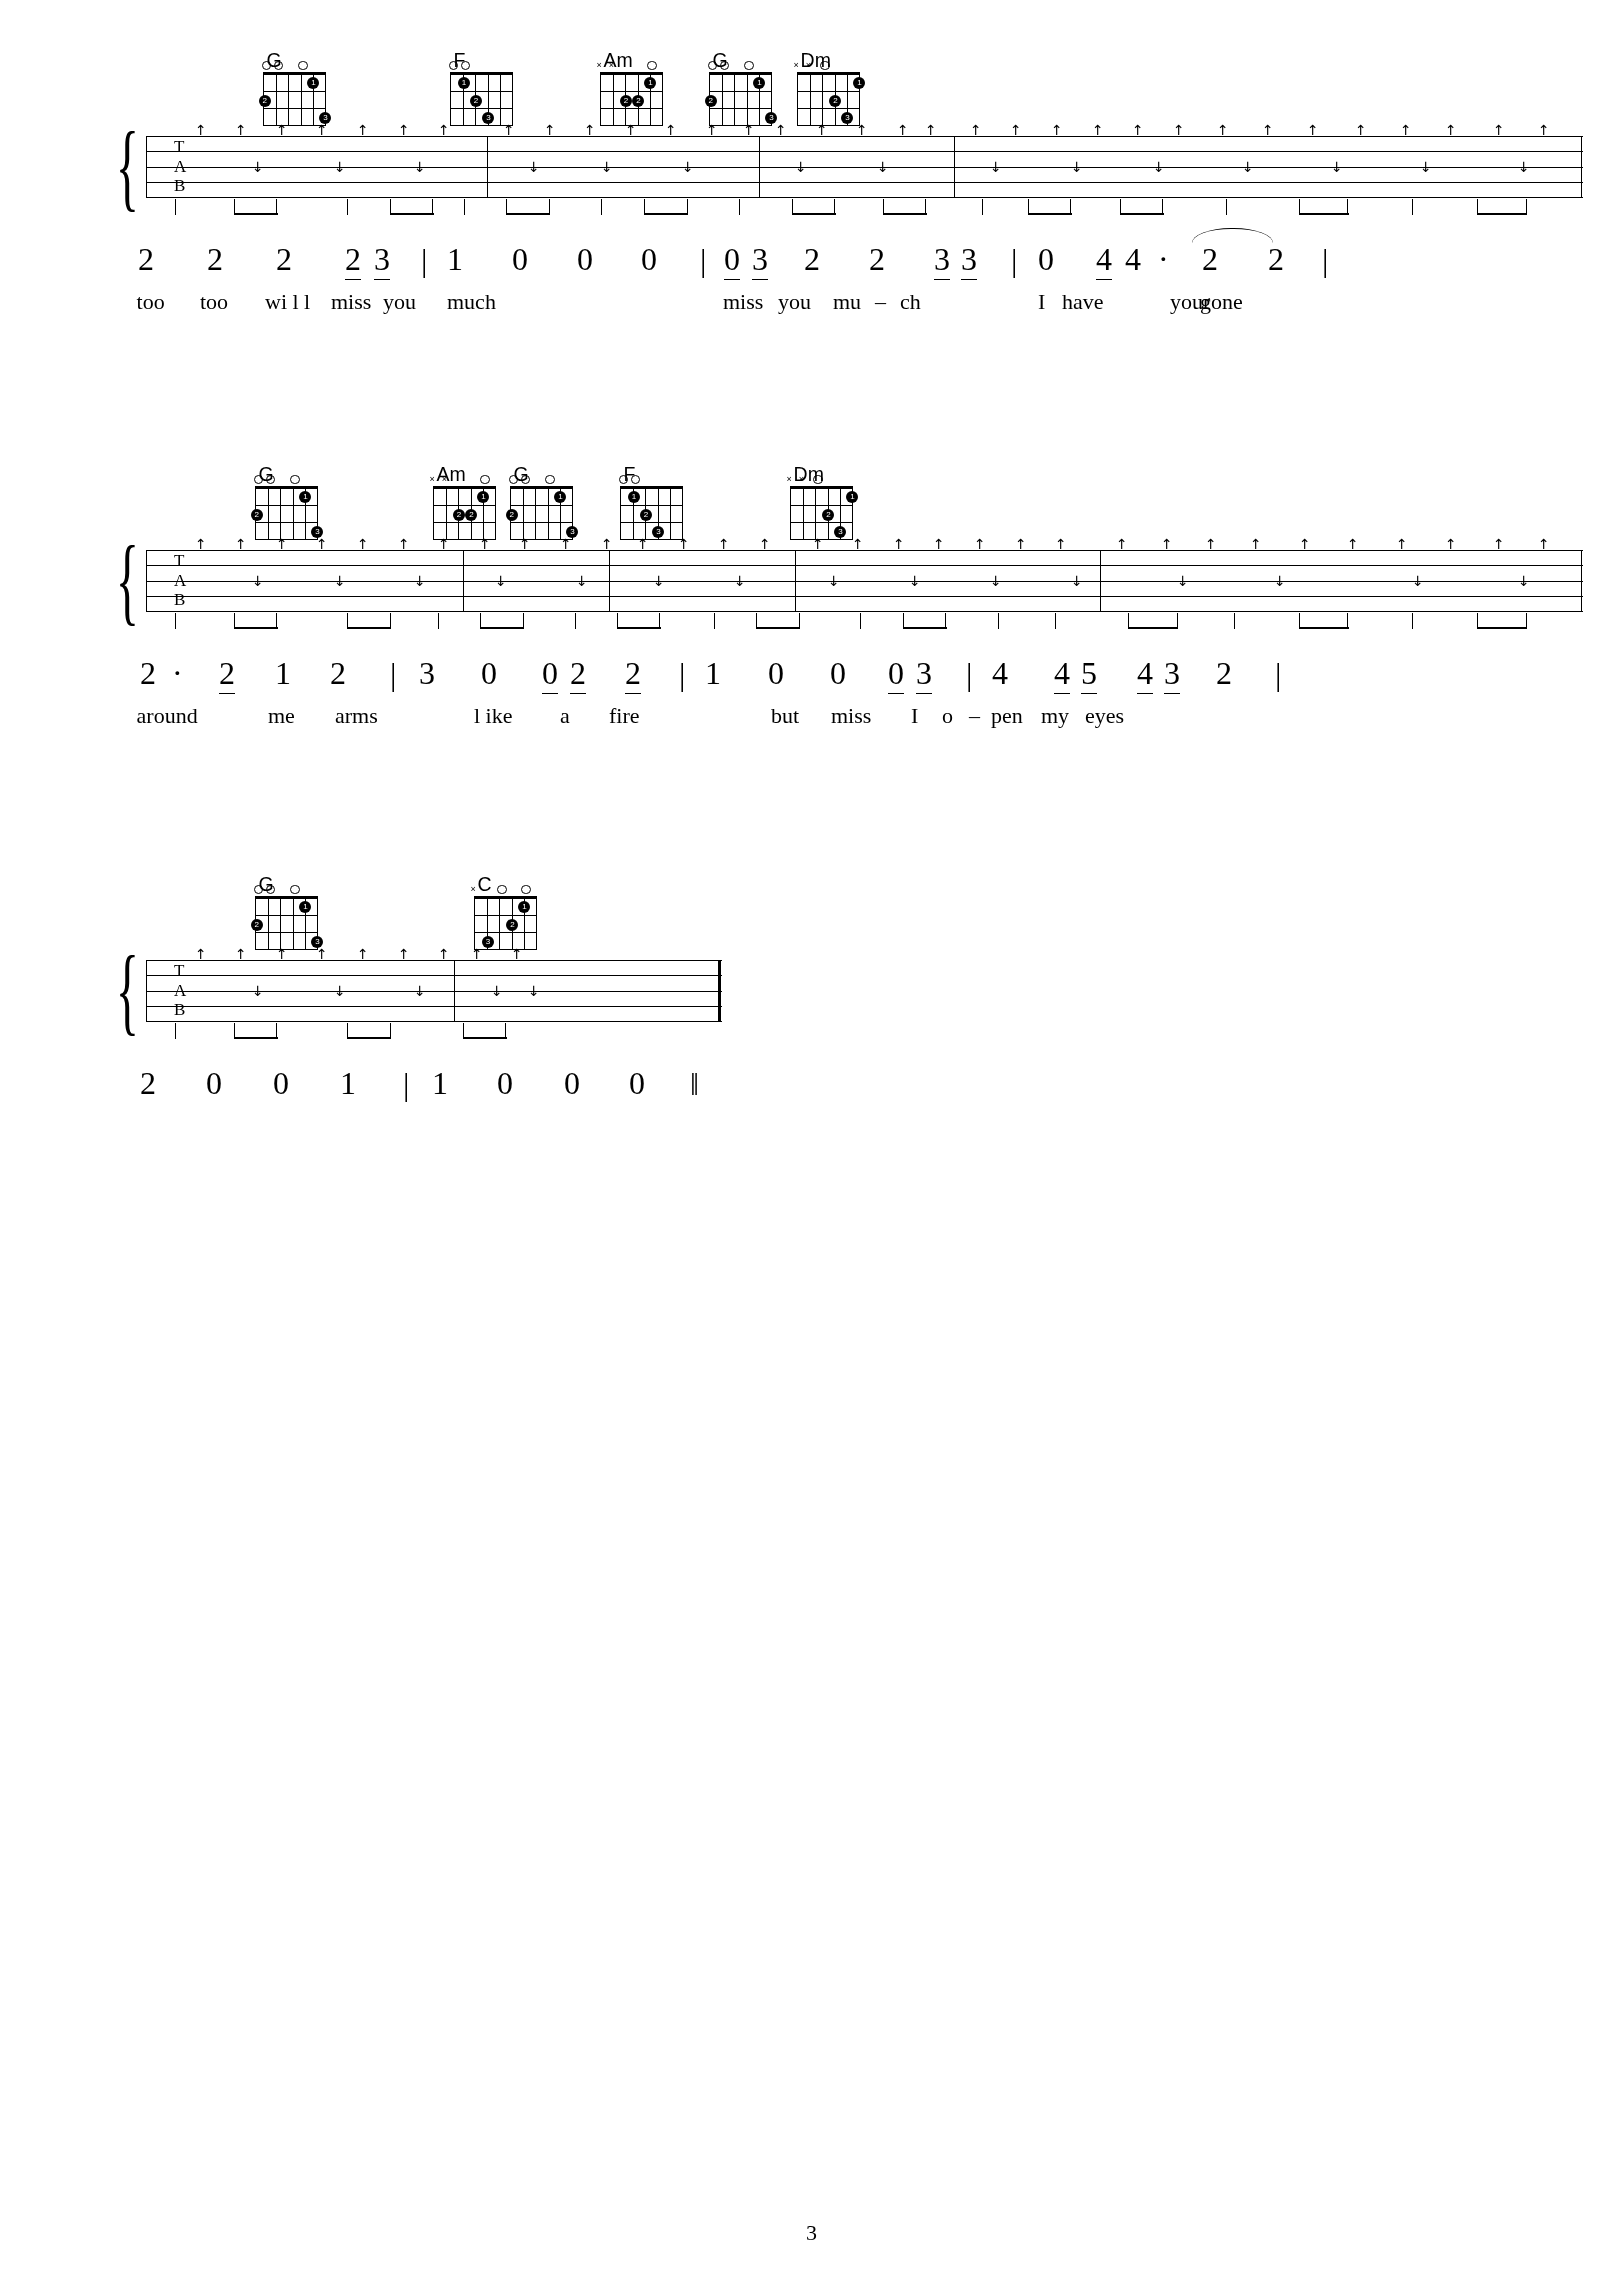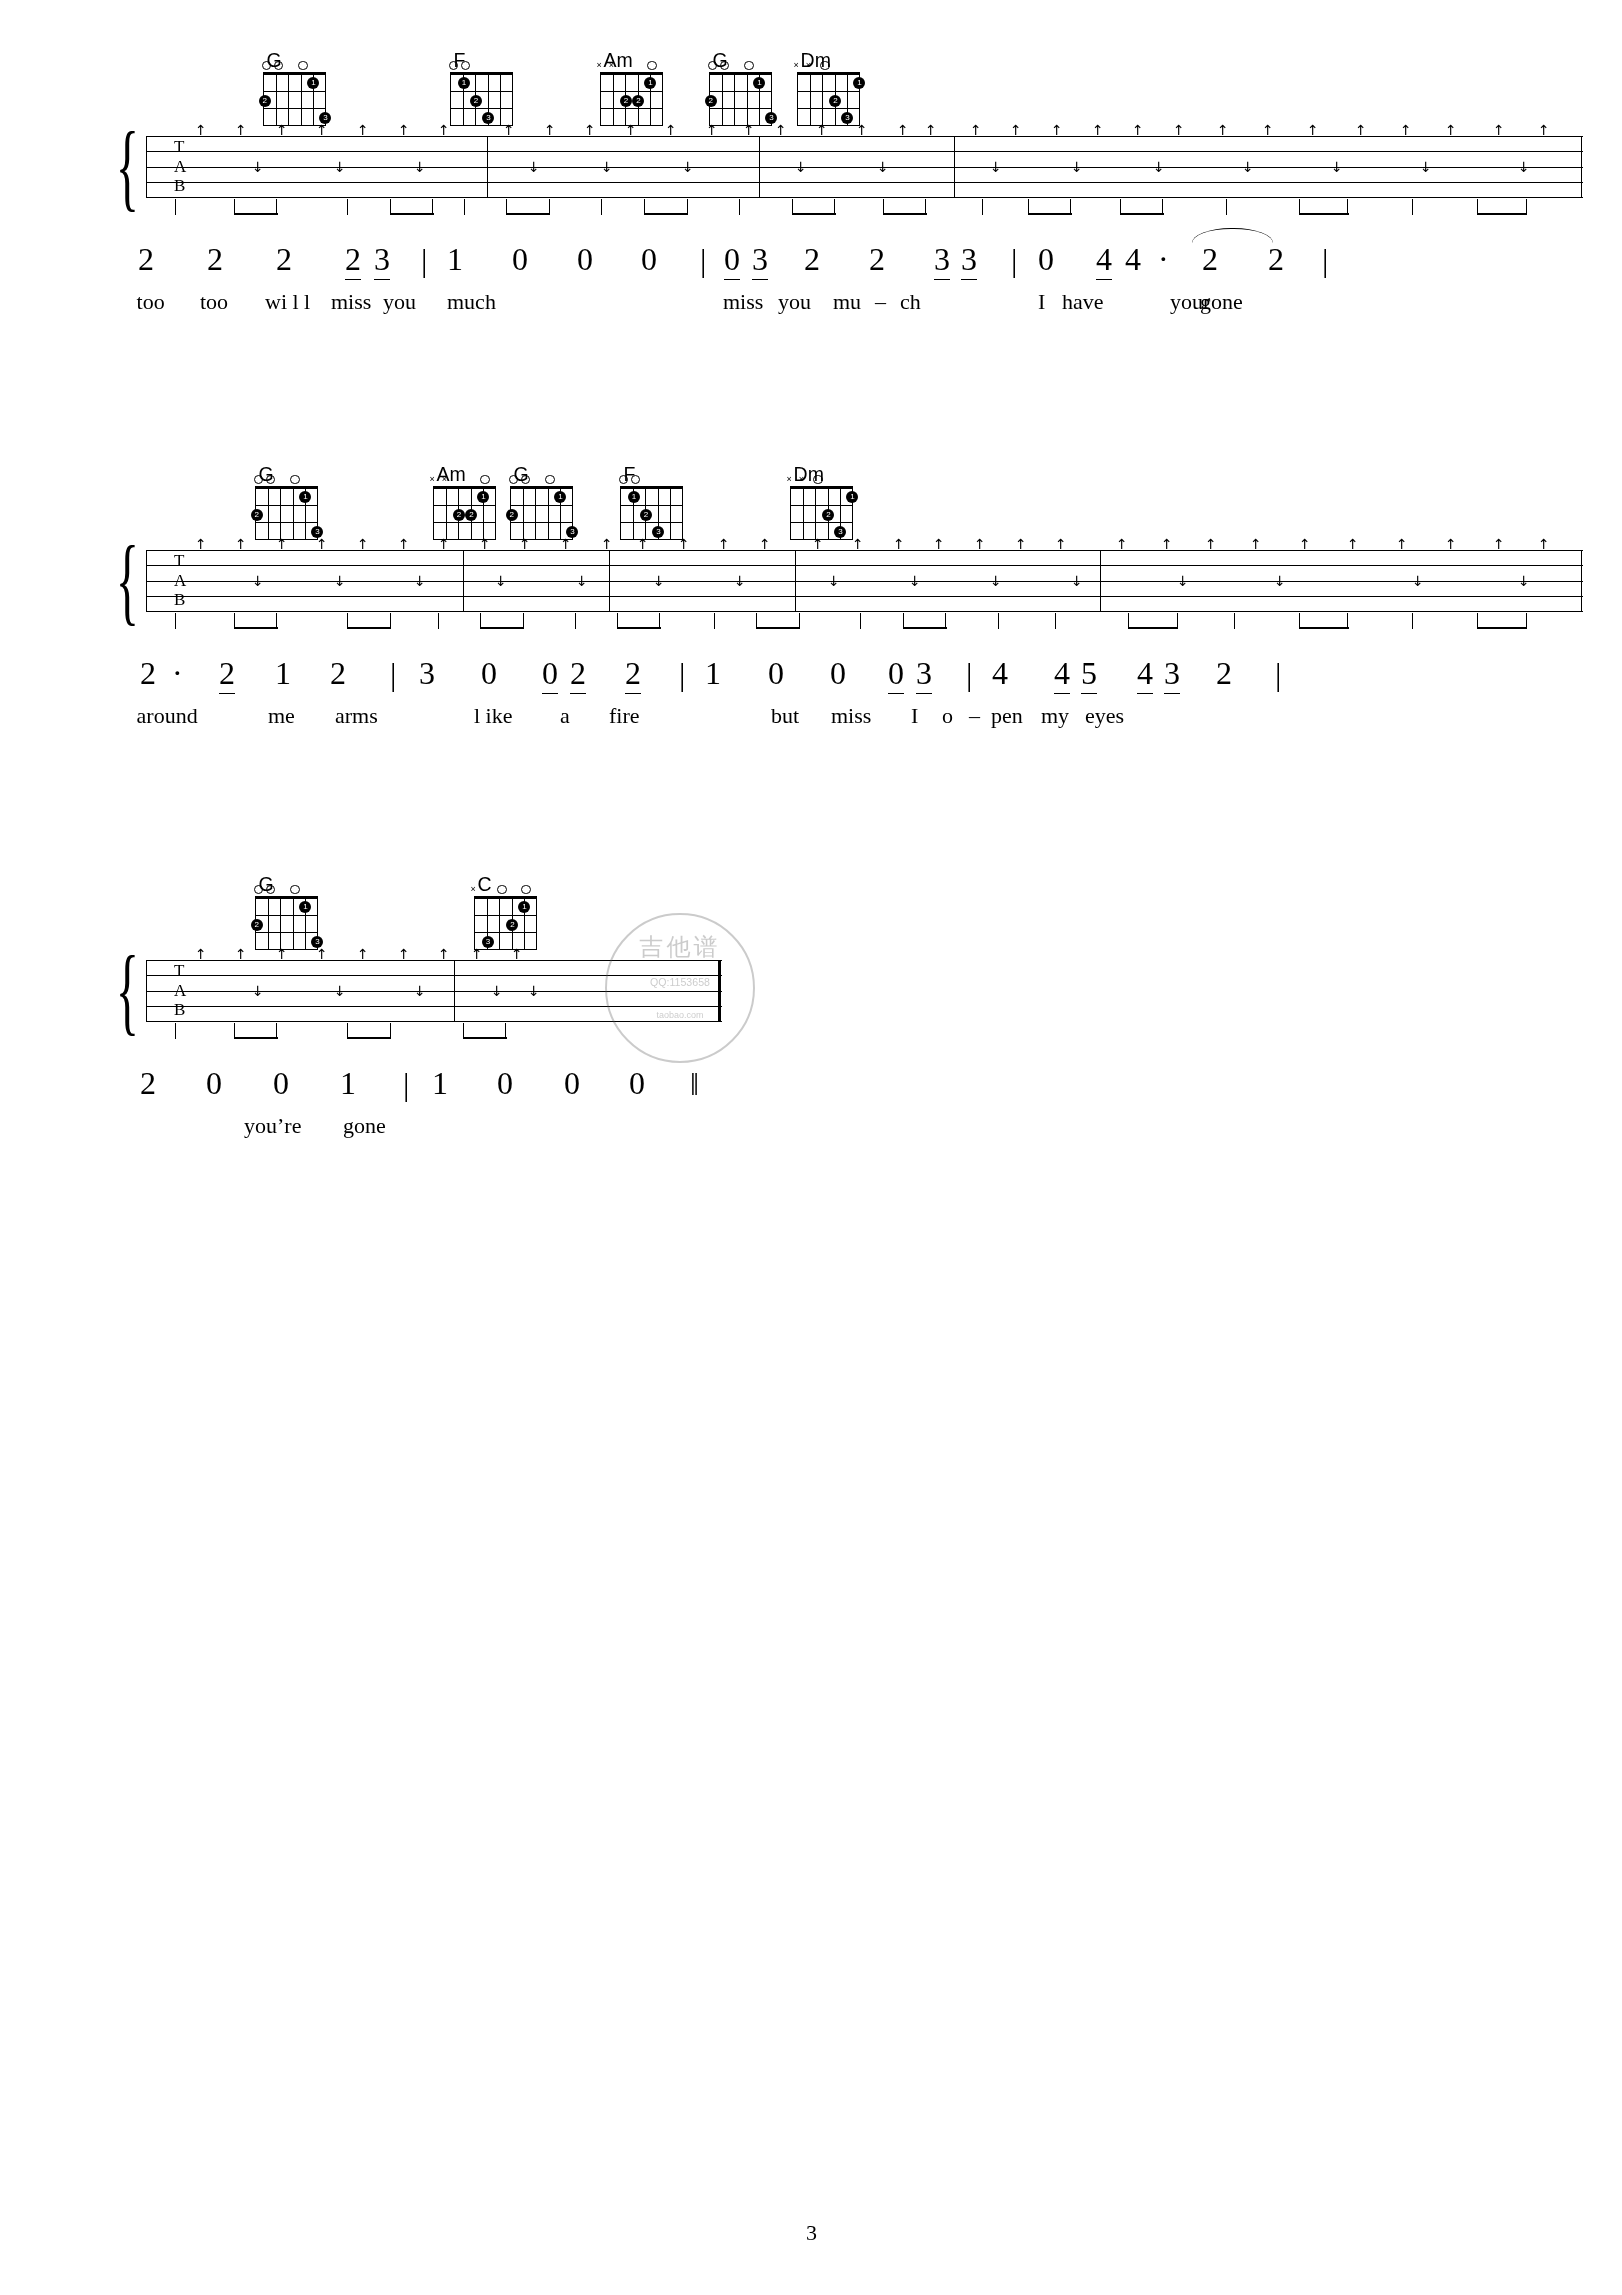--- a/index.html
+++ b/index.html
@@ -868,12 +868,6 @@
     </div>
   </div>
 
-  <div class="watermark">
-    <div class="wmcircle"></div>
-    <div class="wmcn">吉他谱</div>
-    <div class="wmtext">QQ:1153658</div>
-    <div class="wmtext2">taobao.com</div>
-  </div>
 
   <div class="pagenum">3</div>
 </div>

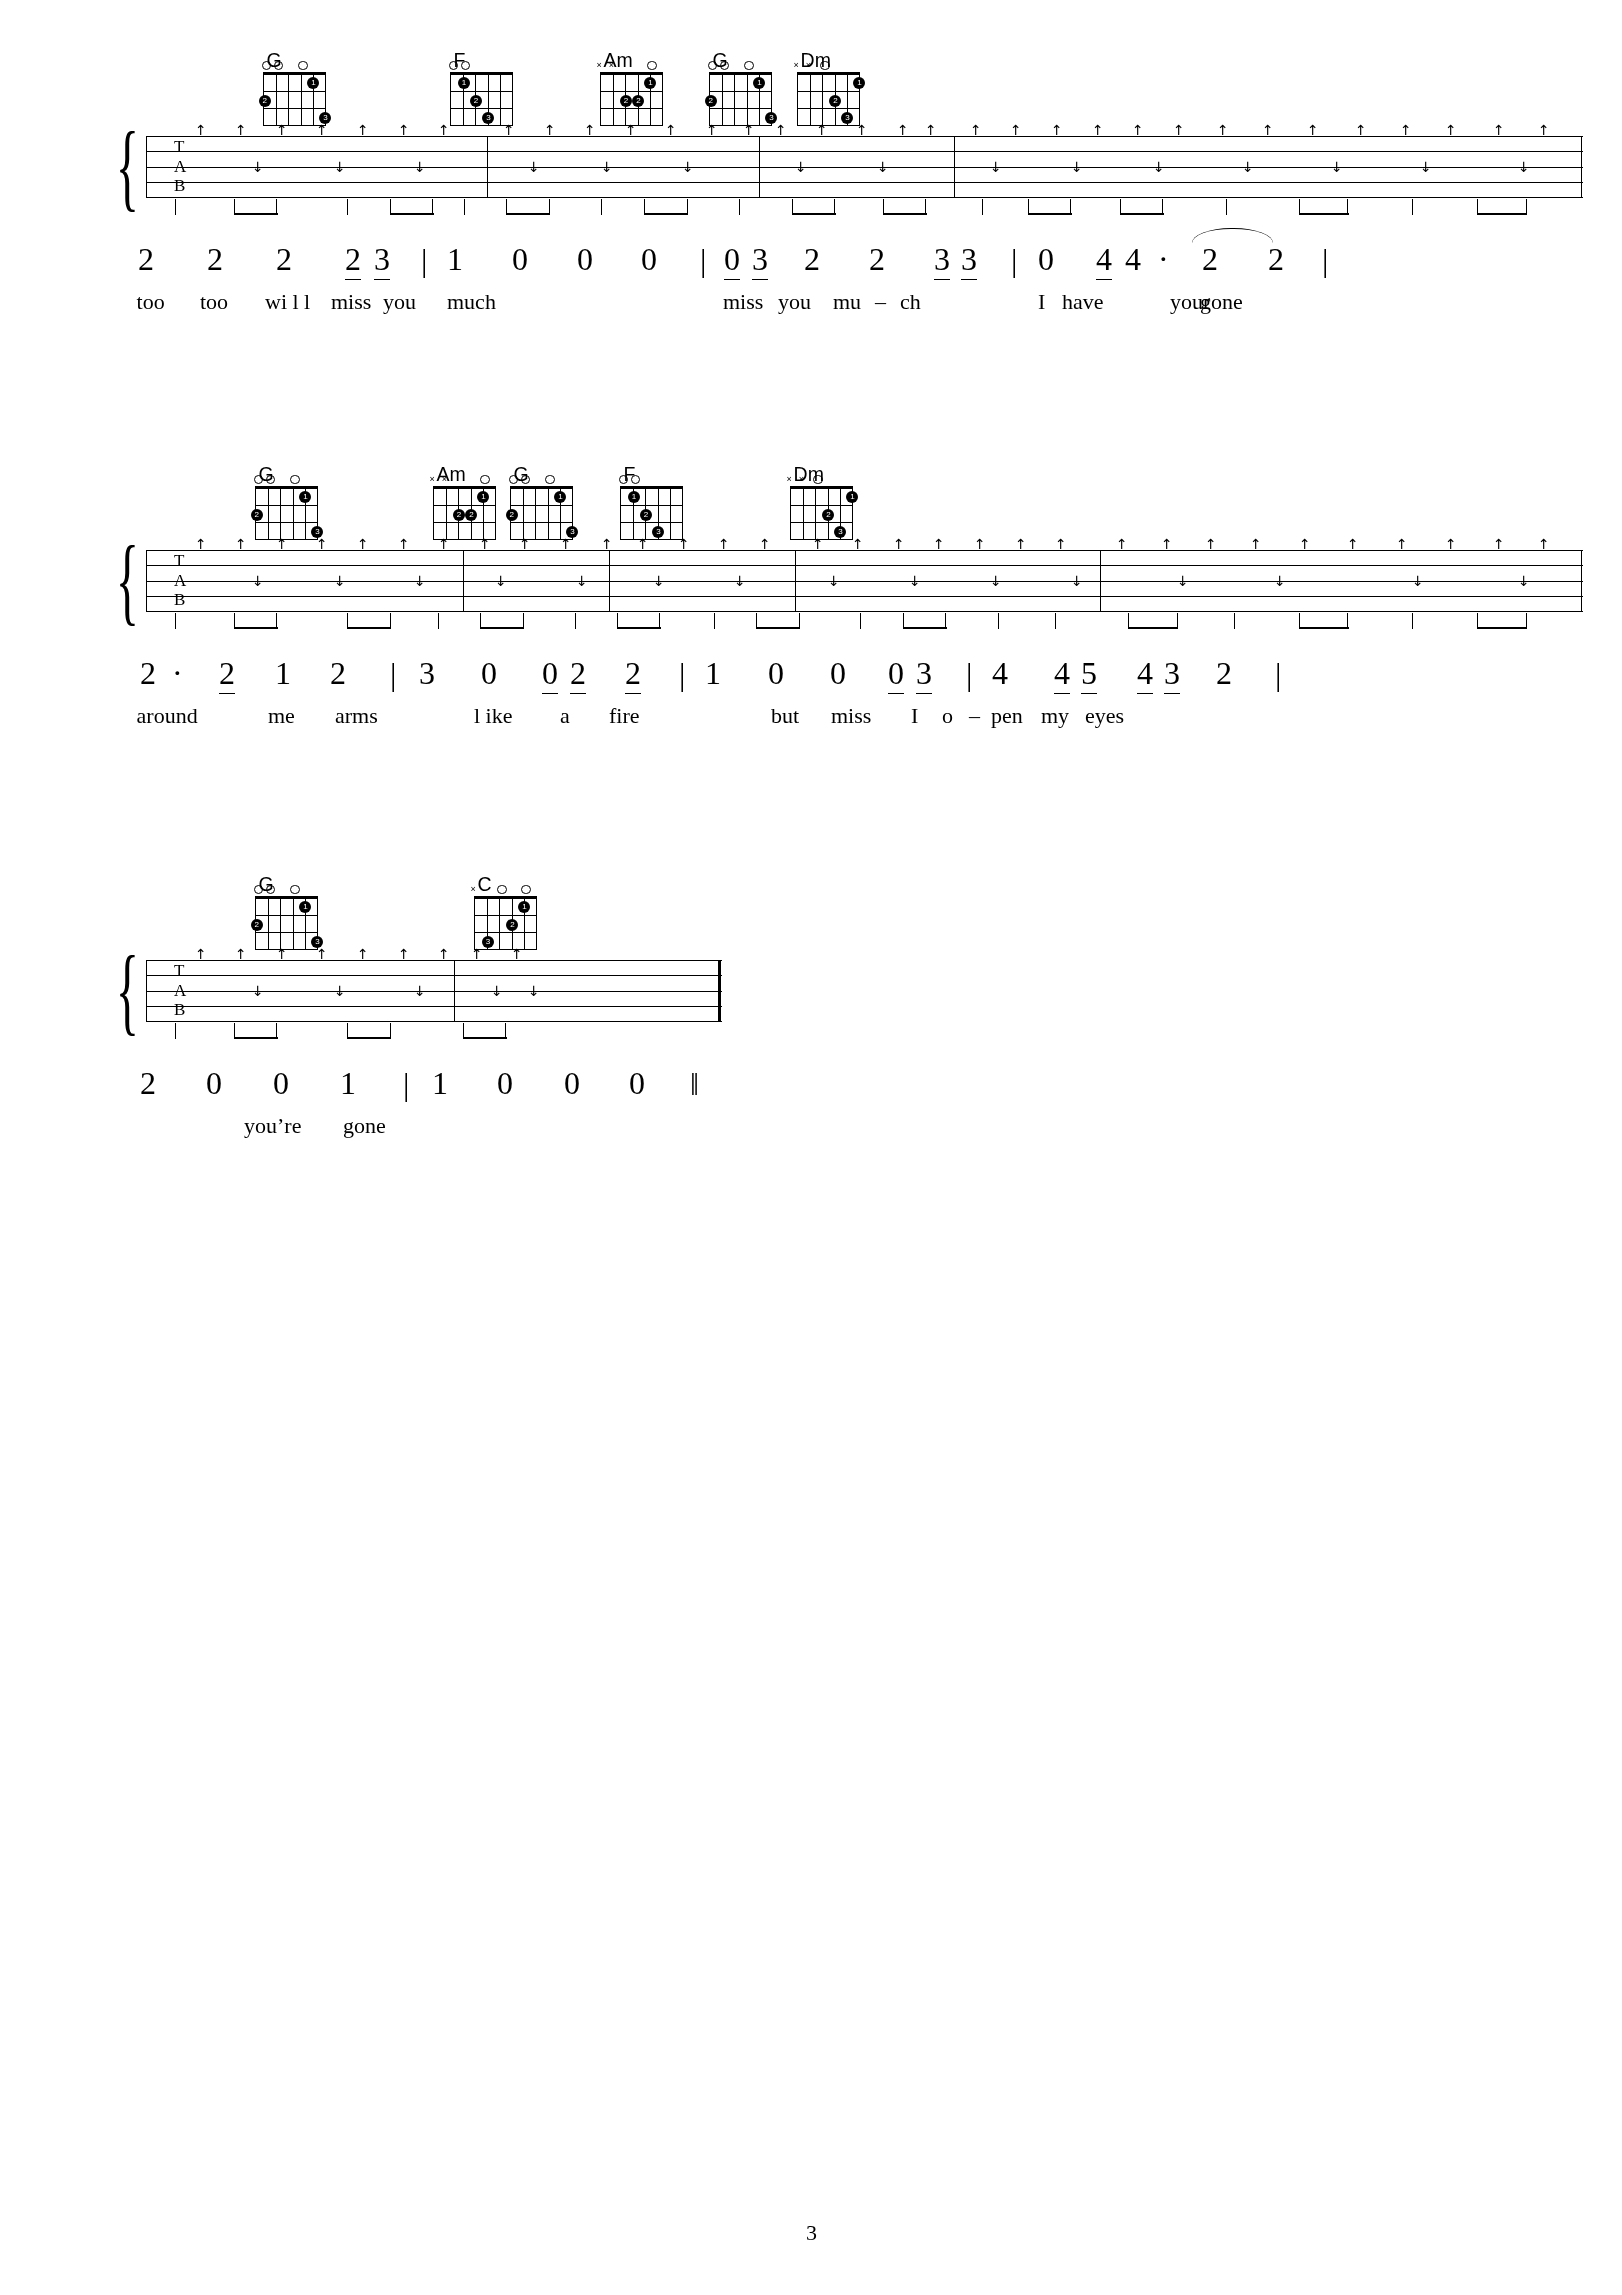--- a/index.html
+++ b/index.html
@@ -862,10 +862,6 @@
       <span class="bar" style="left:568px">‖</span>
     </div>
 
-    <div class="lyricrow">
-      <span class="lyric" style="left:122px">you’re</span>
-      <span class="lyric" style="left:221px">gone</span>
-    </div>
   </div>
 
 

